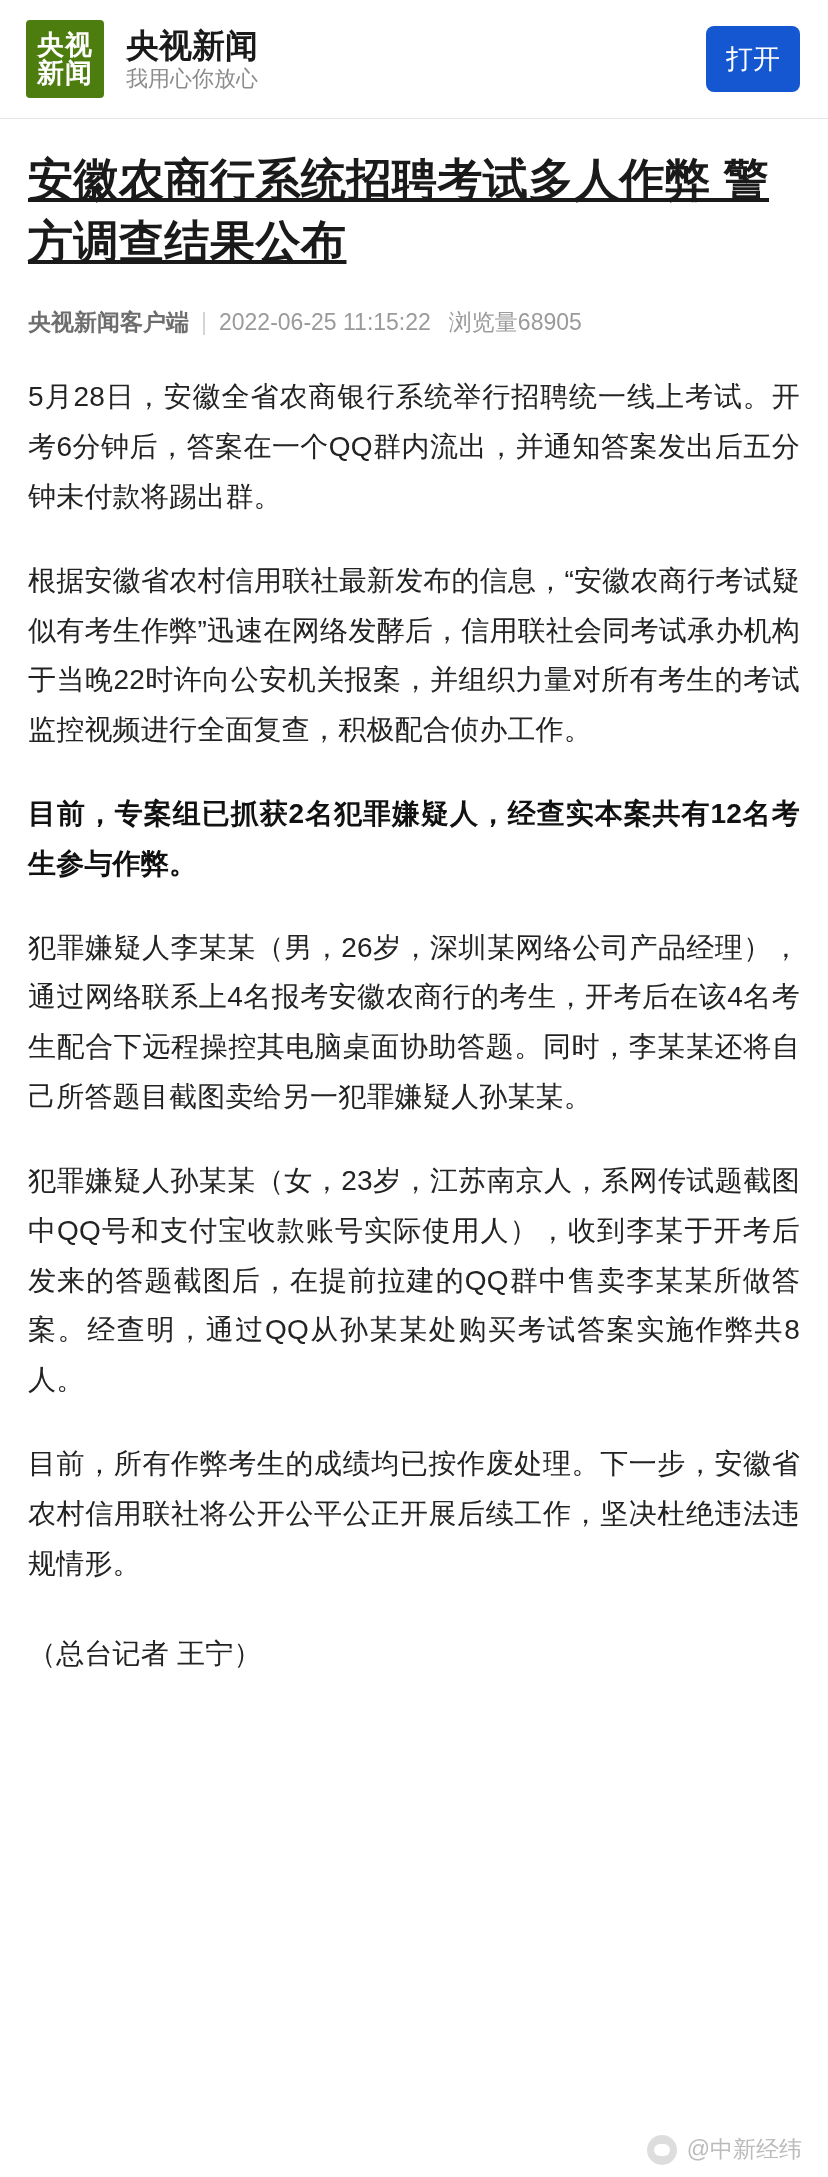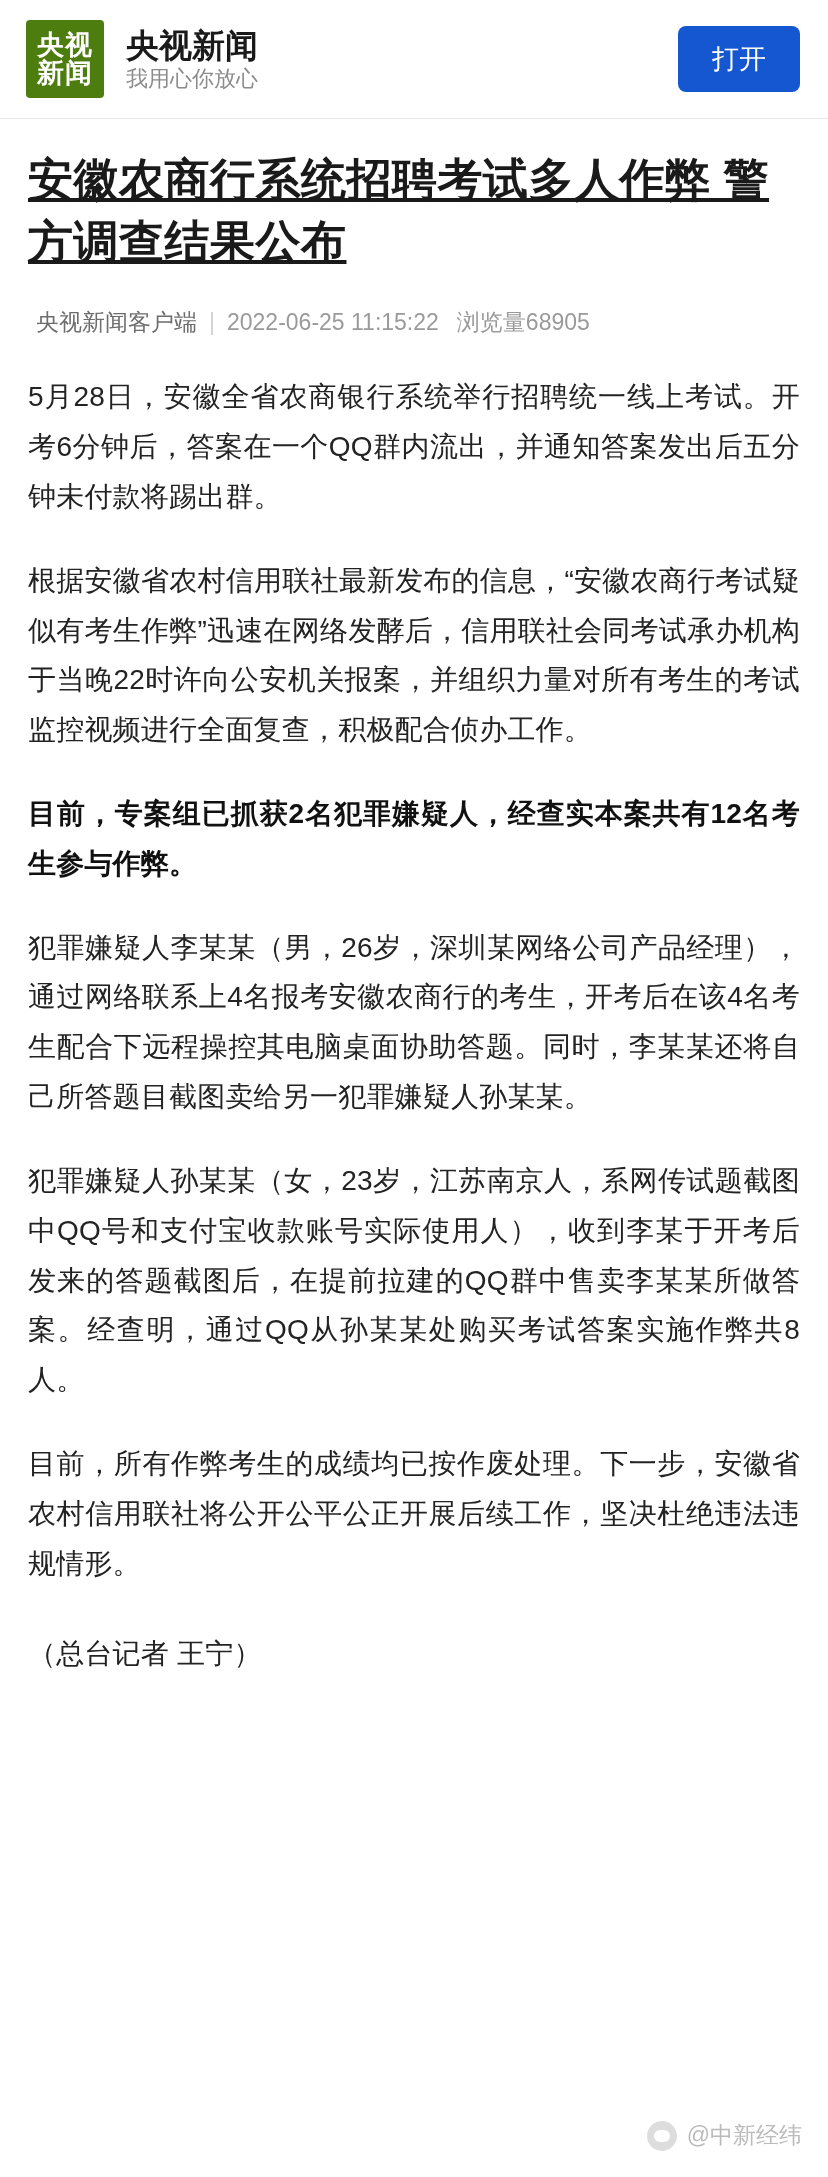--- a/index.html
+++ b/index.html
@@ -74,7 +74,7 @@
     font-size: 27px;
     border: none;
     border-radius: 8px;
-    padding: 15px 34px;
+    padding: 15px 20px;
     cursor: pointer;
     font-family: "Liberation Sans", sans-serif;
   }

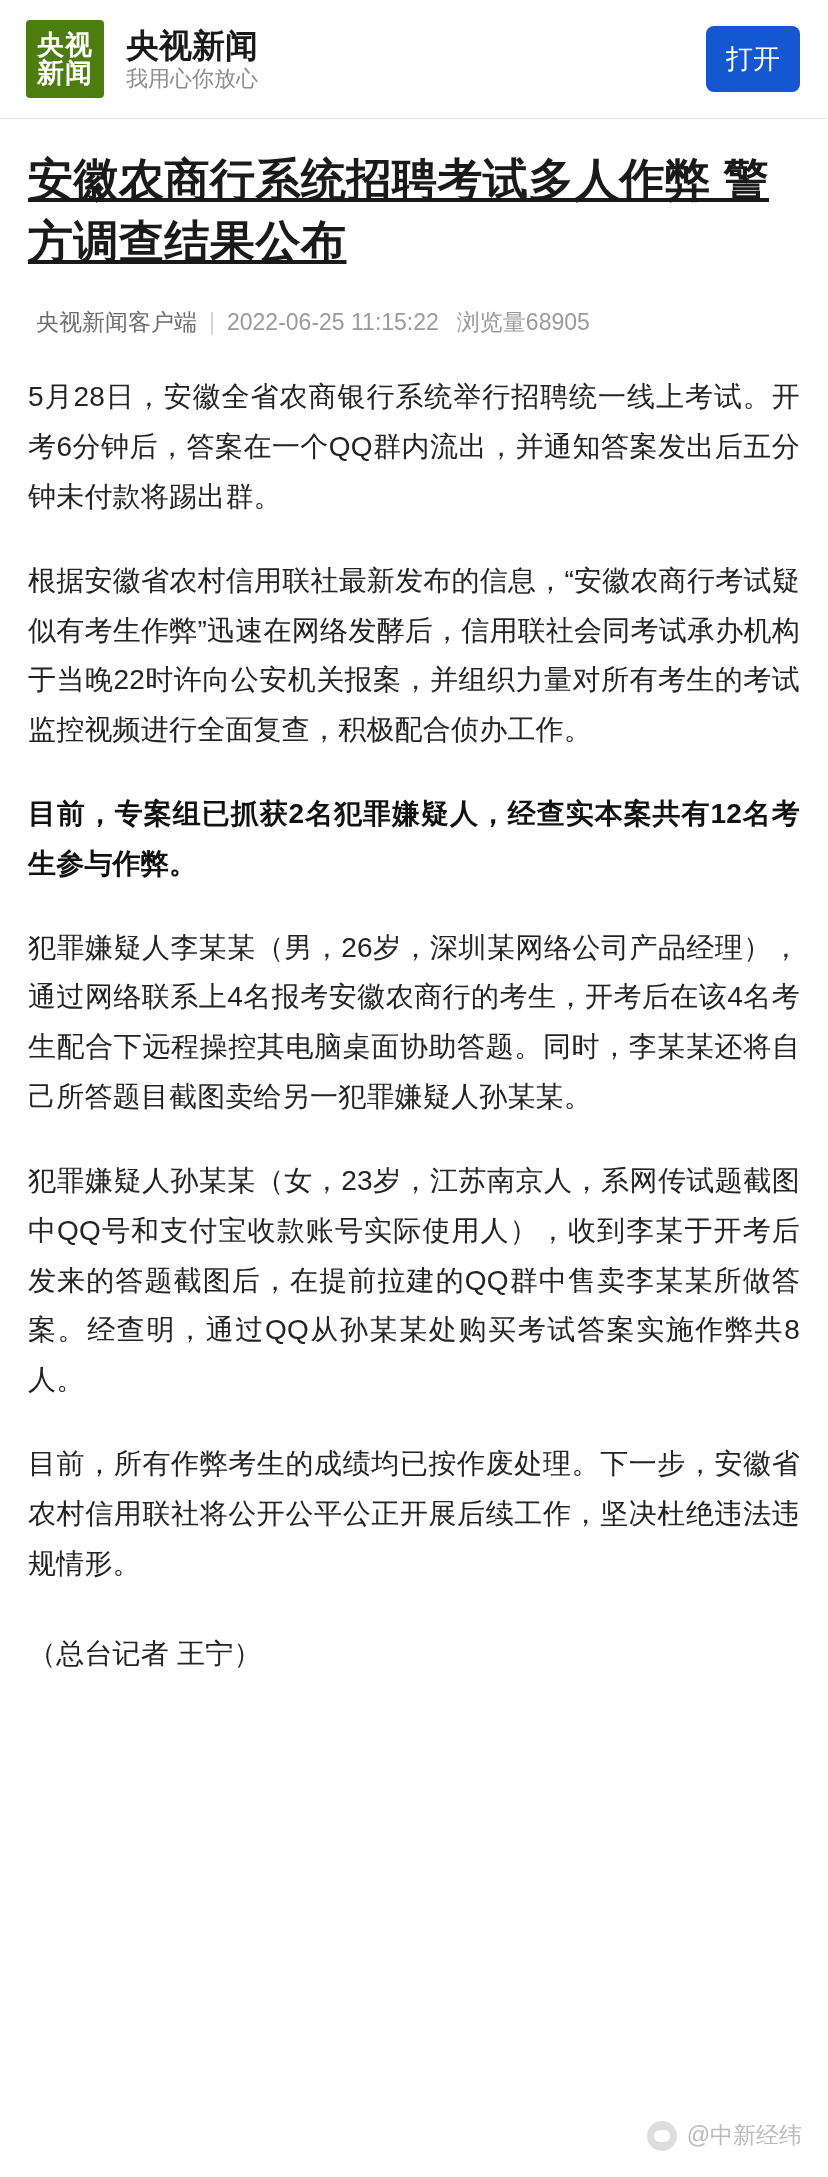--- a/index.html
+++ b/index.html
@@ -108,8 +108,7 @@
   }
   .meta-source {
     color: #6d6d6d;
-    font-weight: normal;
-    margin-left: 8px;
+    font-weight: bold;
   }
   .meta-sep {
     margin: 0 12px;

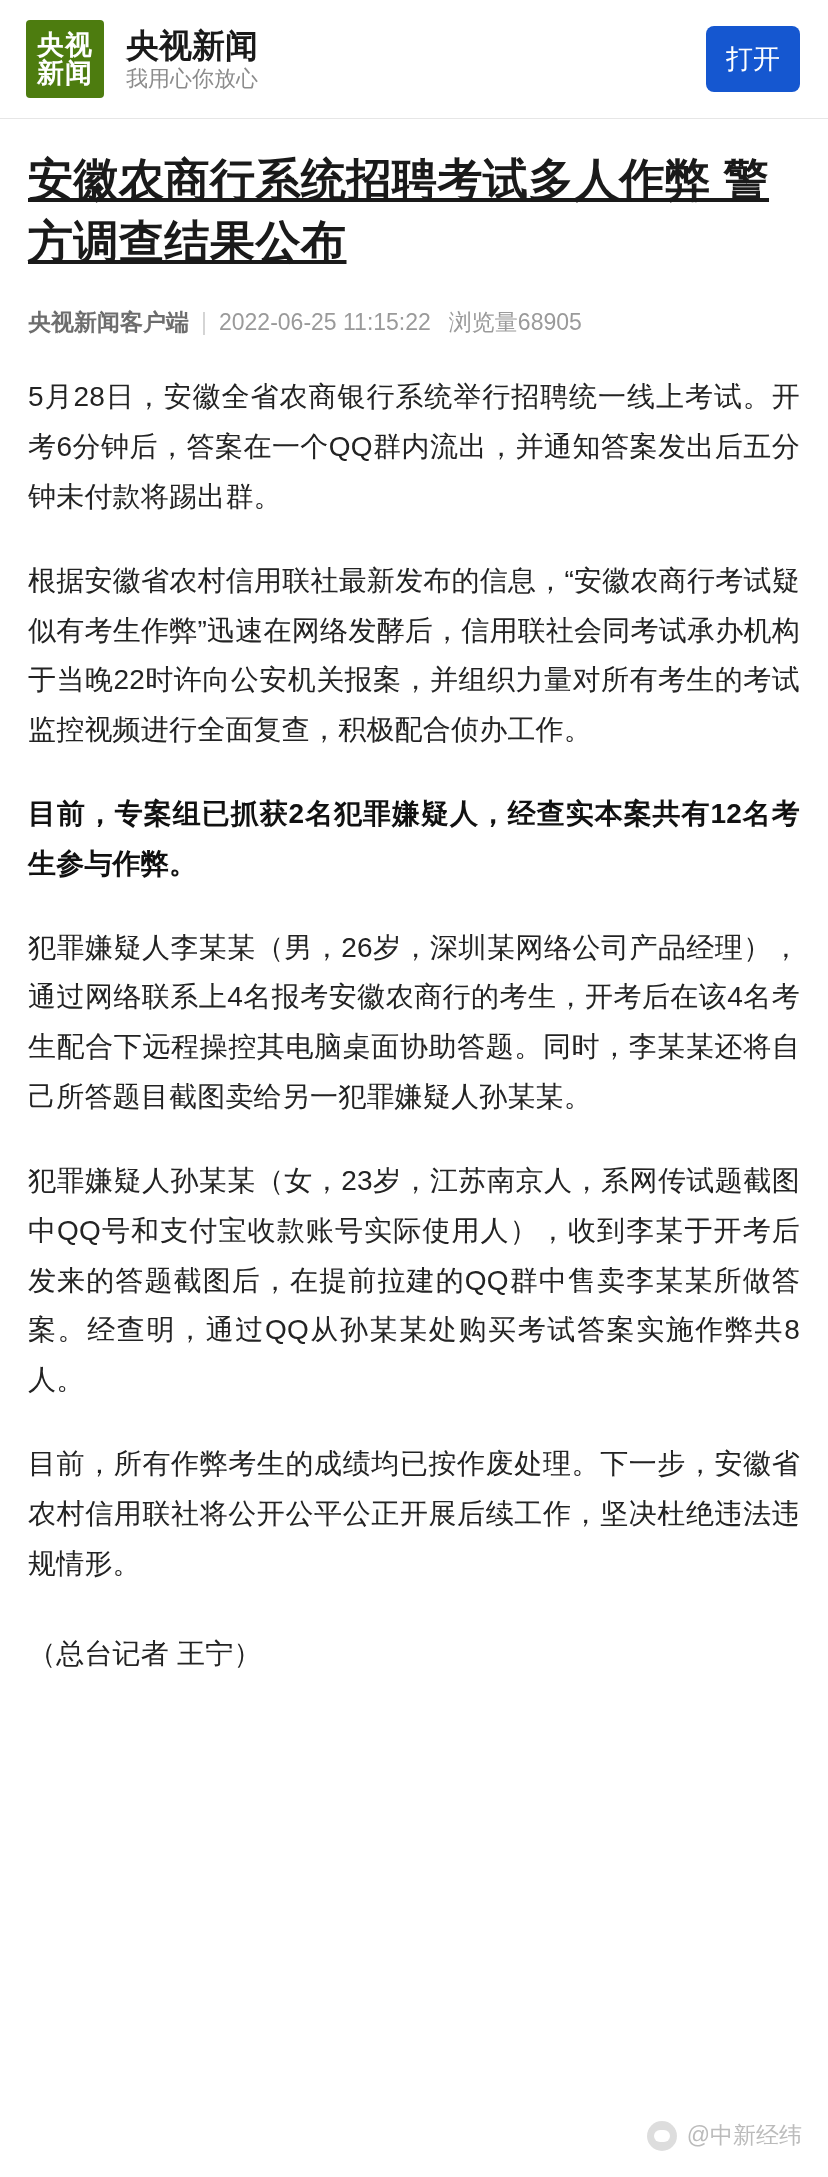--- a/index.html
+++ b/index.html
@@ -140,7 +140,7 @@
   .footer {
     position: absolute;
     right: 26px;
-    bottom: 26px;
+    bottom: 12px;
     display: flex;
     align-items: center;
     gap: 10px;

